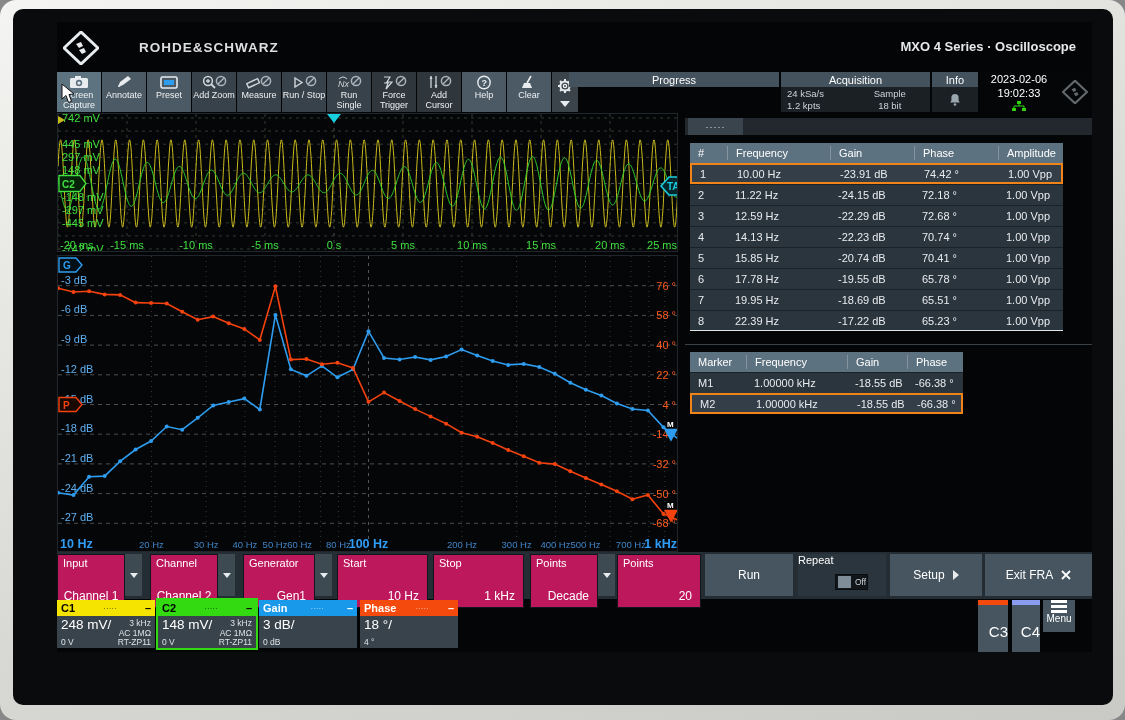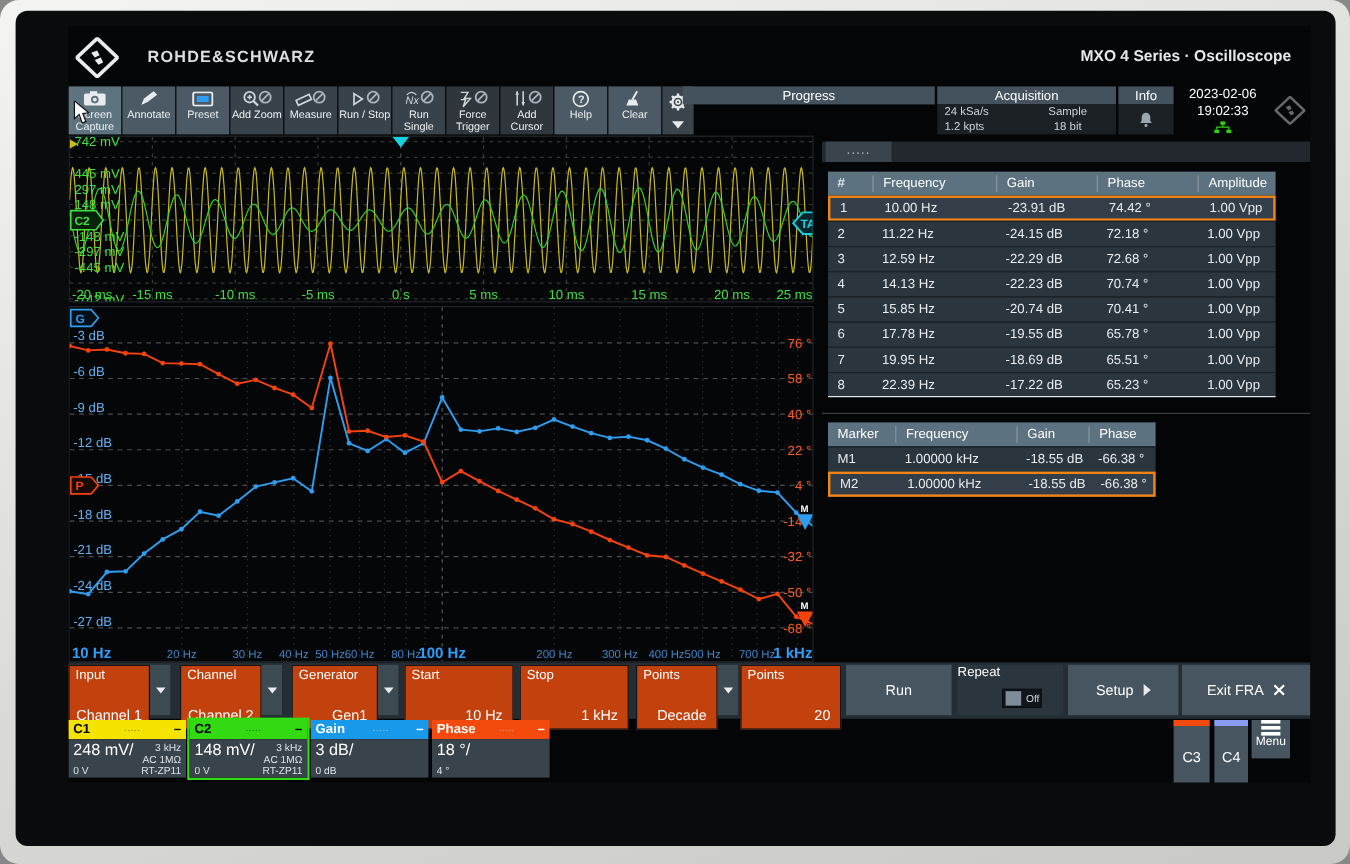--- a/index.html
+++ b/index.html
@@ -91,7 +91,7 @@
       <polygon points="18,1 35,17 18,33 1,17" fill="none" stroke="#e8ecef" stroke-width="3"></polygon>
       <path d="M13,13 l5,-2 l2,4 l-4,2 z M16,19 l5,-2 l2,4 l-4,2 z" fill="#e8ecef"></path>
     </svg>
-    <div class="abs brand-text" style="left:50px;top:18px;padding-left:16px;">ROHDE&amp;SCHWARZ</div>
+    <div class="abs brand-text" style="left:66px;top:18px;padding-left:16px;">ROHDE&amp;SCHWARZ</div>
     <div class="abs product-text" style="right:16px;top:17px;">MXO 4 Series · Oscilloscope</div>
 
     <div class="toolbar">

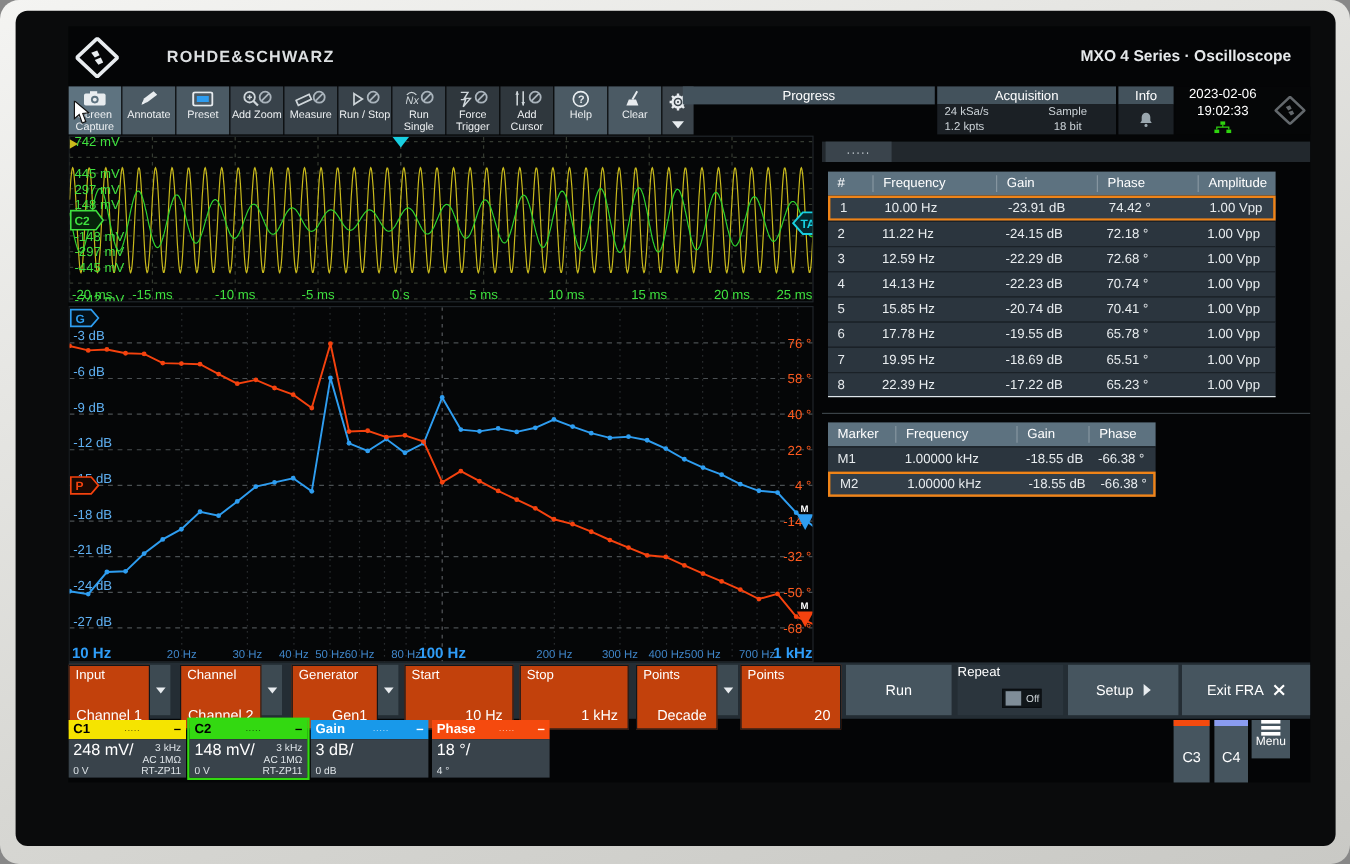--- a/index.html
+++ b/index.html
@@ -51,7 +51,7 @@
   .mk-grid{grid-template-columns:56px 101px 60px 1fr;}
   
   .fra{position:absolute;left:0;top:530px;width:1035px;height:47px;background:#242d34;}
-  .field{position:absolute;top:2px;height:54px;background:#c2410c;border:1px solid #10161b;color:#fff;}
+  .field{position:absolute;top:2px;height:54px;background:#be185d;border:1px solid #10161b;color:#fff;}
   .field .fl{position:absolute;left:5px;top:2px;font-size:11px;}
   .field .fv{position:absolute;right:8px;bottom:4px;font-size:12px;}
   .fv.center{left:0;right:0;text-align:center;}

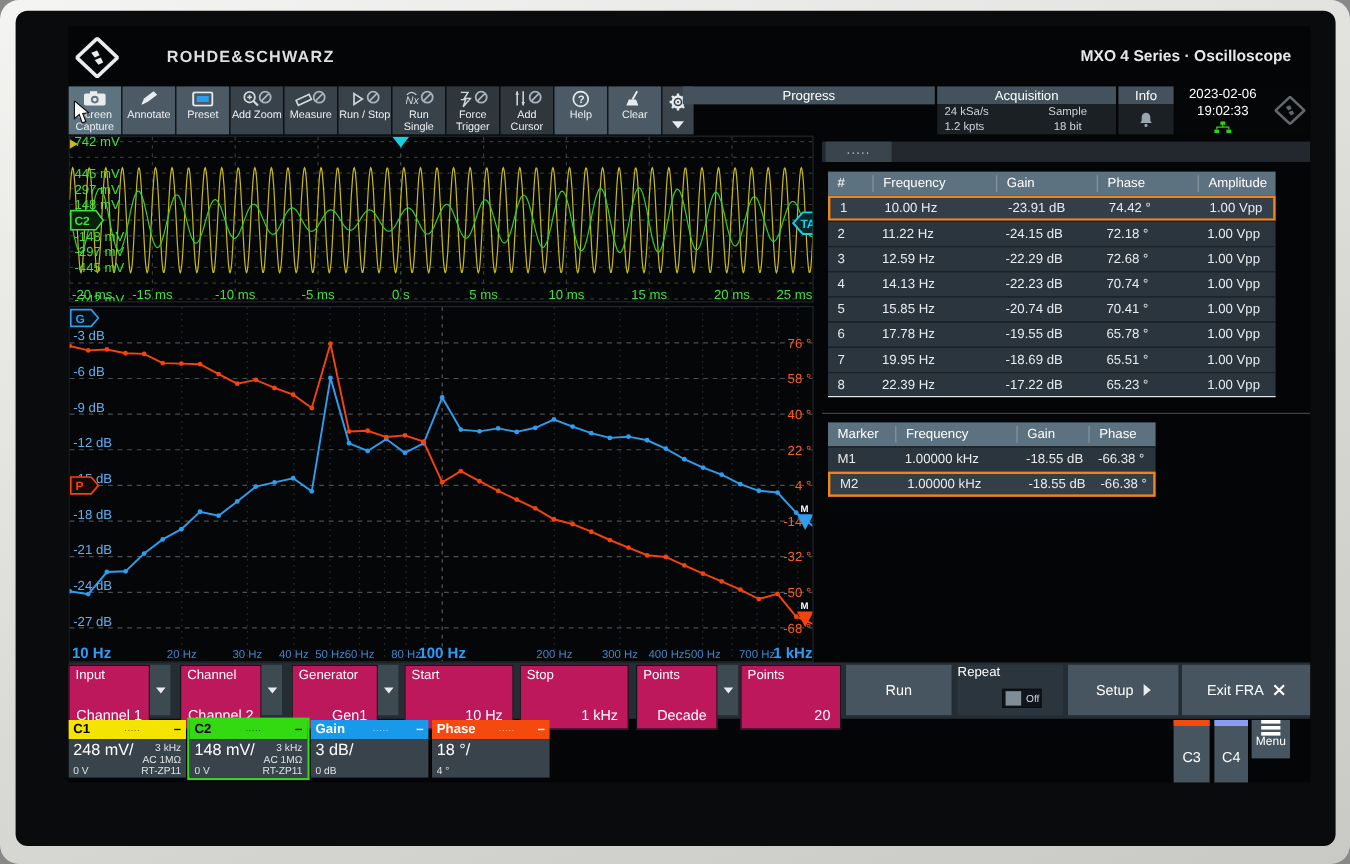--- a/index.html
+++ b/index.html
@@ -73,7 +73,7 @@
   .ch-bw{position:absolute;right:4px;top:2px;font-size:8.5px;line-height:1.2;text-align:right;color:#dde3e7;white-space:pre-line;}
   .ch-off{position:absolute;left:4px;bottom:1px;font-size:8.5px;color:#dde3e7;}
   .ch-probe{position:absolute;right:4px;bottom:1px;font-size:8.5px;color:#dde3e7;}
-  .mini-ch{position:absolute;top:578px;width:30px;height:62px;background:#46555f;color:#fff;font-size:12px;display:flex;align-items:center;justify-content:center;cursor:pointer;}
+  .mini-ch{position:absolute;top:578px;width:30px;height:62px;background:#46555f;color:#fff;font-size:15px;display:flex;align-items:center;justify-content:flex-end;cursor:pointer;}
   .mini-stripe{position:absolute;left:0;top:0;right:0;height:5px;}
   .menu-btn{position:absolute;top:578px;width:32px;height:32px;background:#46555f;color:#fff;display:flex;flex-direction:column;align-items:center;justify-content:flex-start;gap:2px;cursor:pointer;font-size:10px;}
   .burger{width:16px;height:2.5px;background:#fff;box-shadow:0 5px 0 #fff,0 10px 0 #fff;margin-bottom:8px;}

